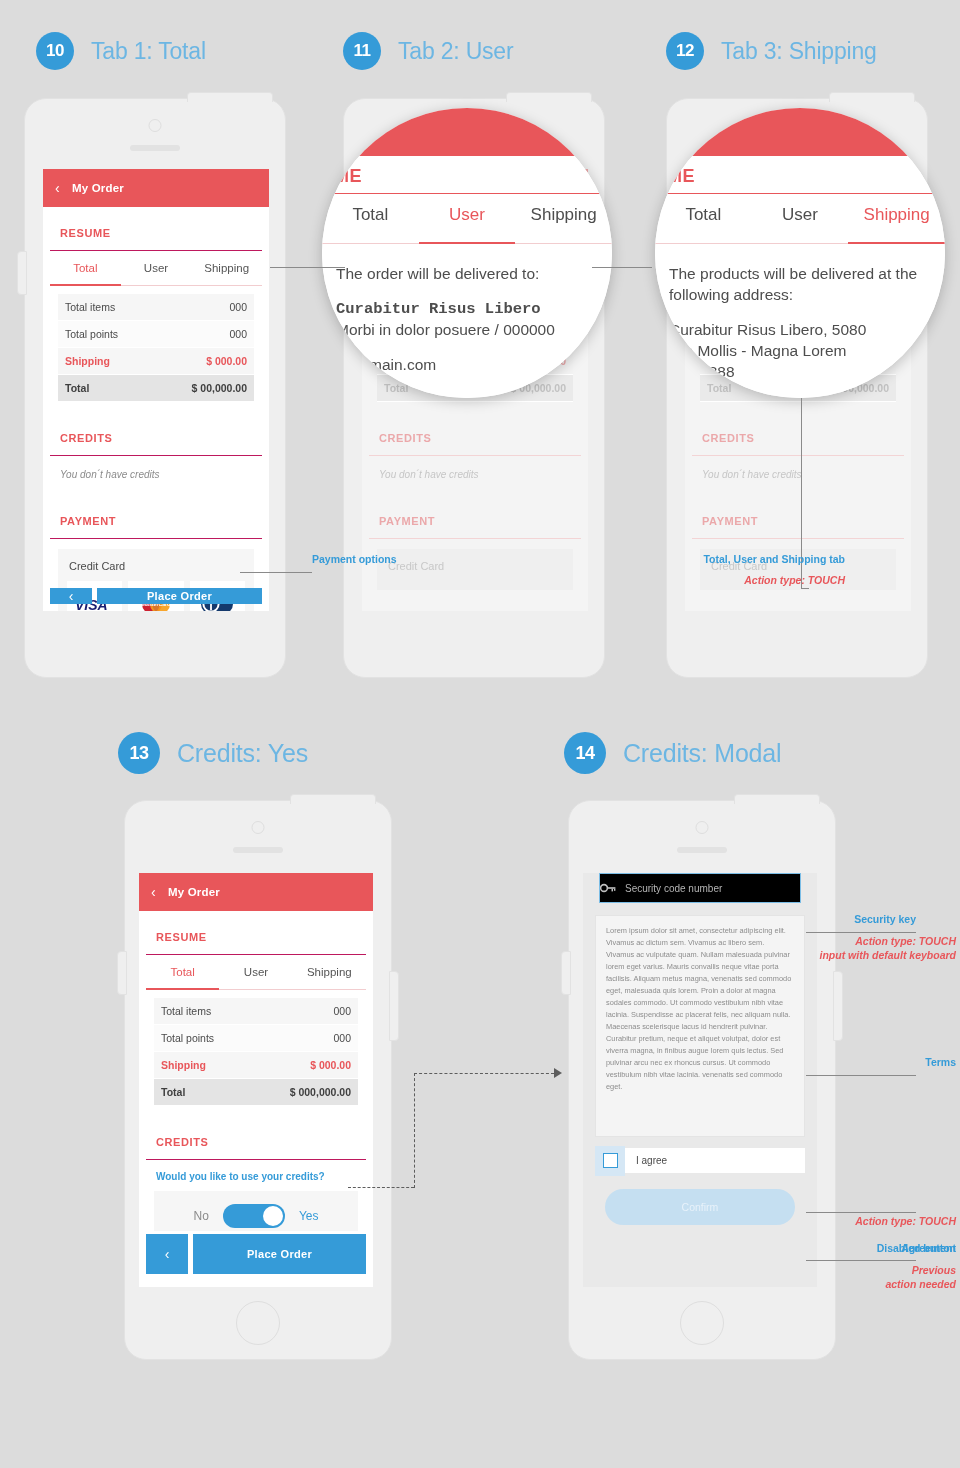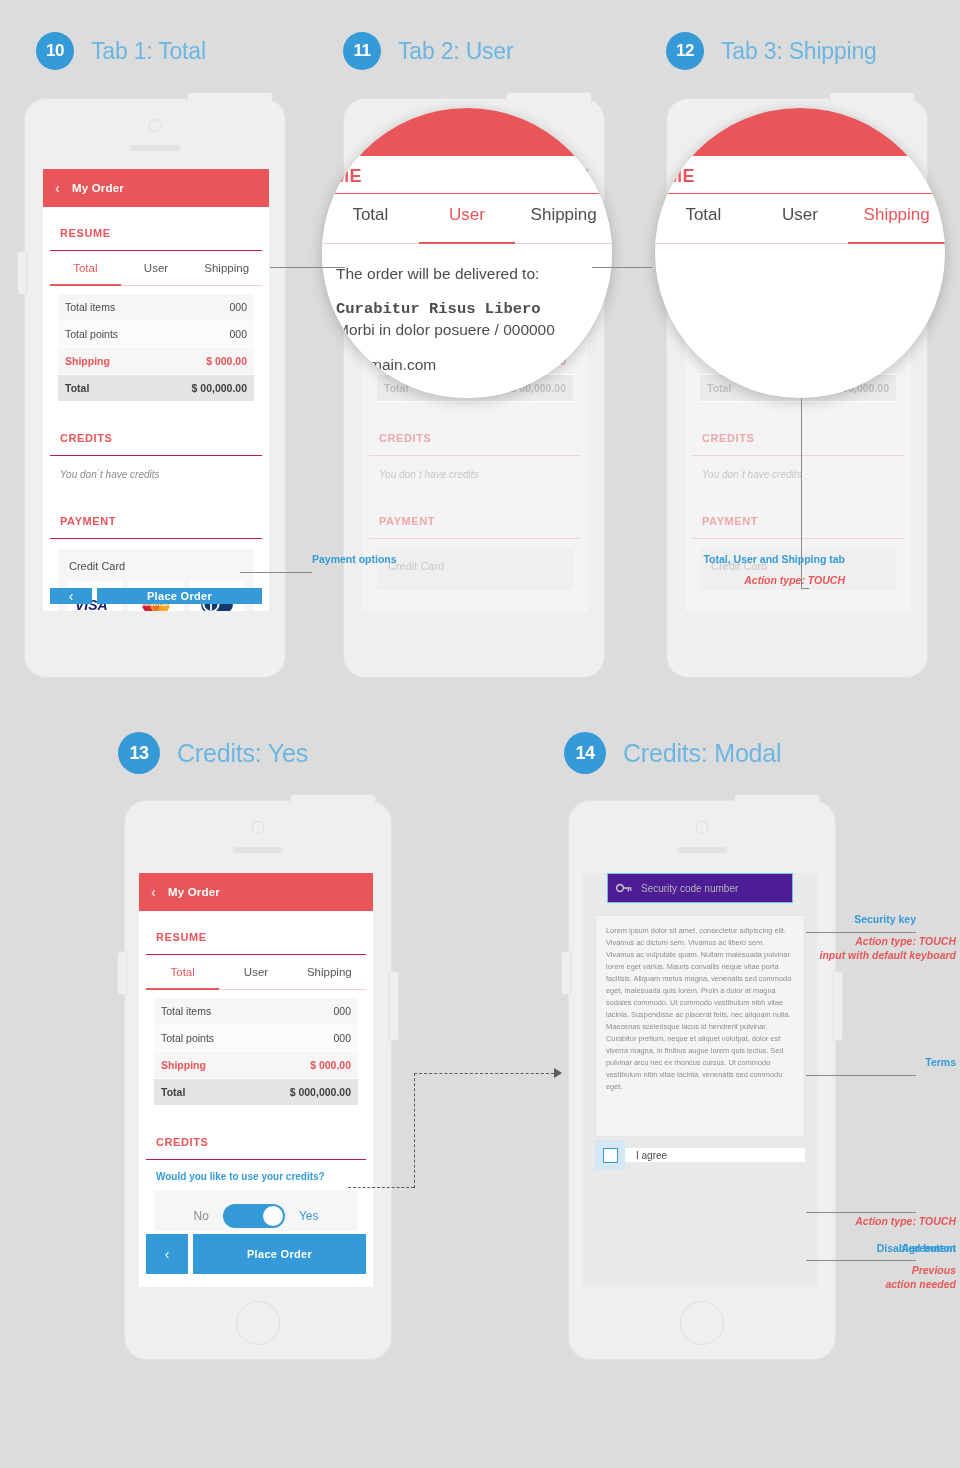--- a/index.html
+++ b/index.html
@@ -447,6 +447,13 @@
         <div class="mtab">User</div>
         <div class="mtab active">Shipping</div>
       </div>
+      <div class="mbody">
+        <div class="mline">The products will be delivered at the following address:</div>
+        <div class="mgap"></div>
+        <div class="mline">Curabitur Risus Libero, 5080</div>
+        <div class="mline">sce Mollis - Magna Lorem</div>
+        <div class="mline">888-8888</div>
+      </div>
     </div>
   </div>
 

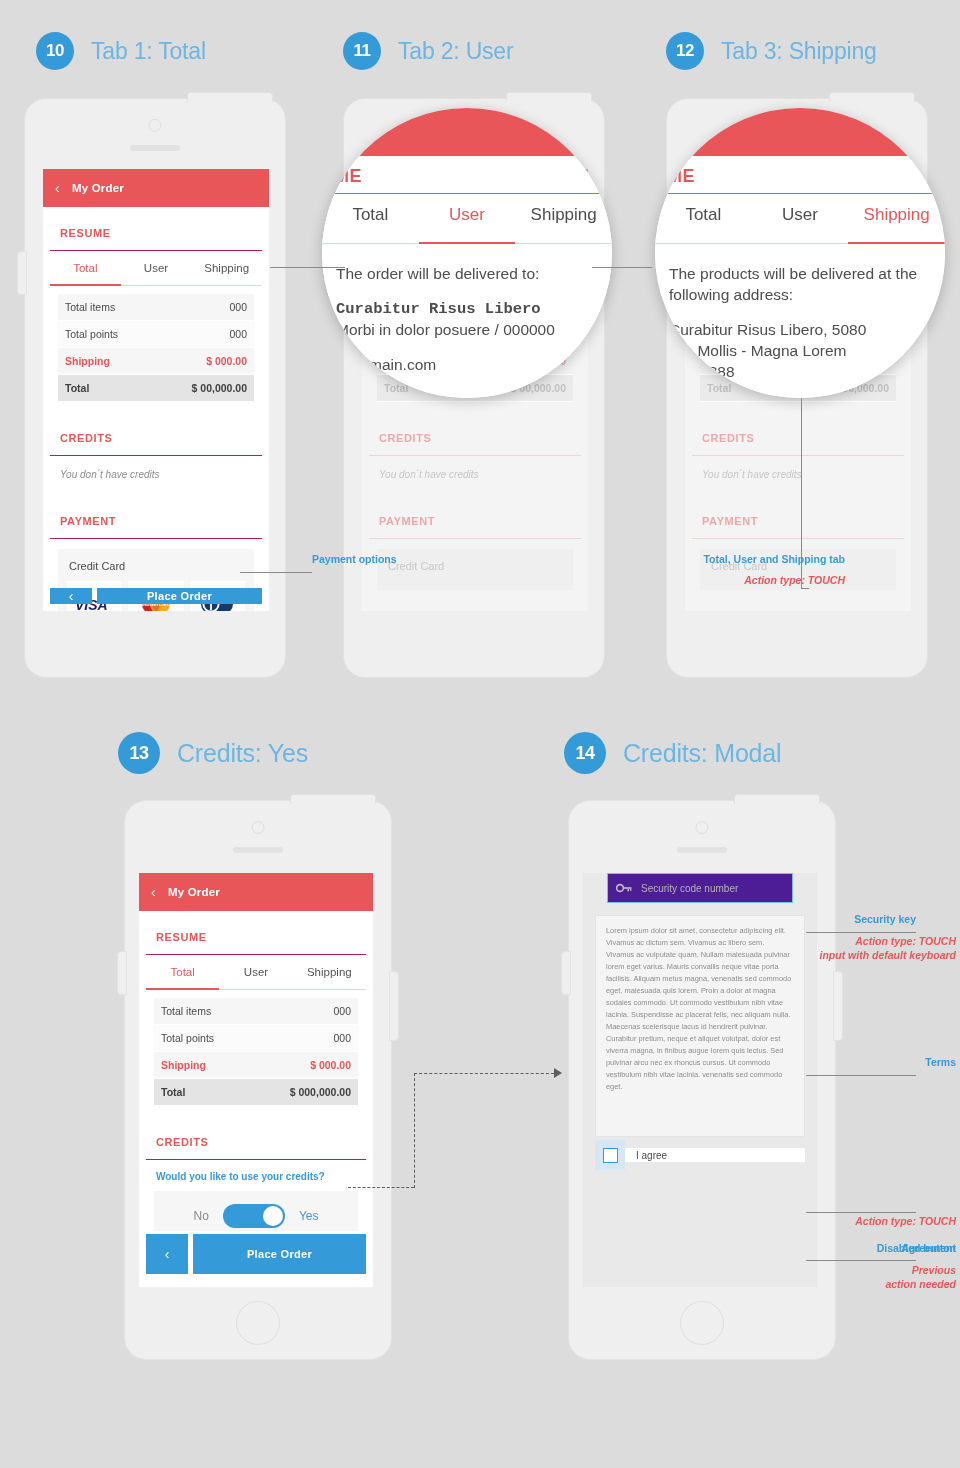--- a/index.html
+++ b/index.html
@@ -190,8 +190,8 @@
   .modal-title { color: #e8565a; font-size: 11px; font-weight: bold; letter-spacing: .5px; }
   .modal-close { font-size: 14px; color: #2b2b2b; font-weight: bold; line-height: 1; }
   .sec-input {
-    margin: 0 24px; height: 30px; background: #4c1d95; border: 1px solid #7bbde6;
-    display: flex; align-items: center; padding-left: 8px; gap: 9px;
+    margin: 0 16px; height: 30px; background: #000000; border: 1px solid #7bbde6;
+    display: flex; align-items: center; gap: 9px;
   }
   .sec-input .ph { font-size: 10px; color: #b4b4b4; }
   .terms {

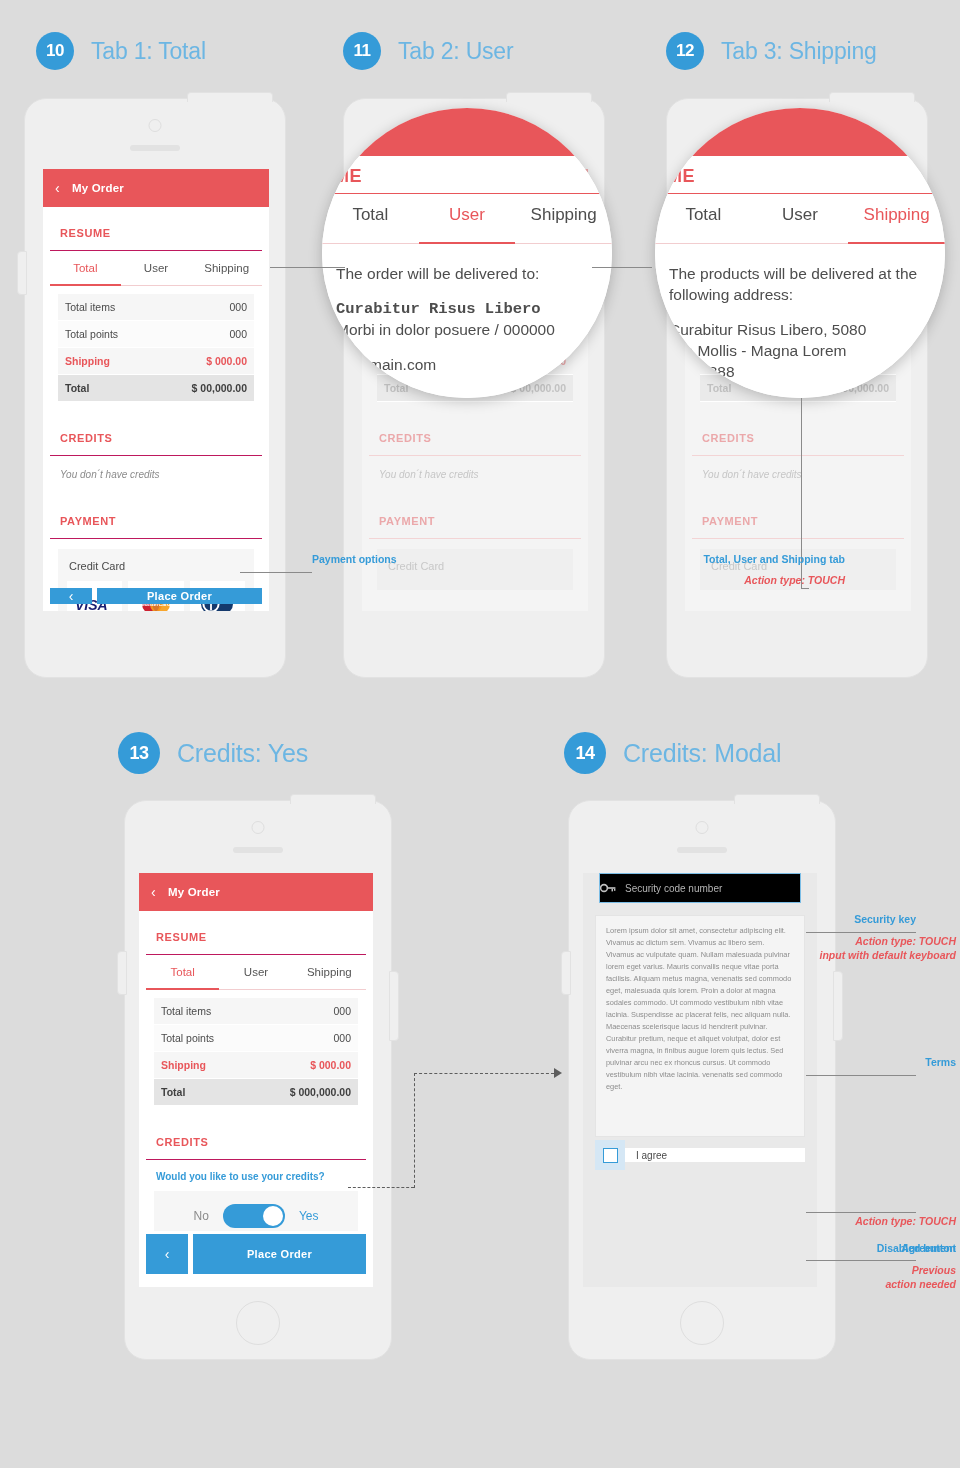--- a/index.html
+++ b/index.html
@@ -200,7 +200,7 @@
     height: 222px; overflow: hidden; text-align: left;
   }
   .agree {
-    margin: 11px 12px 0 12px; background: #fff; height: 14px;
+    margin: 11px 12px 0 12px; background: #fff; height: 25px;
     display: flex; align-items: center;
   }
   .agree .chk-cell { width: 30px; height: 30px; background: #d5e7f5; display: flex; align-items: center; justify-content: center; }

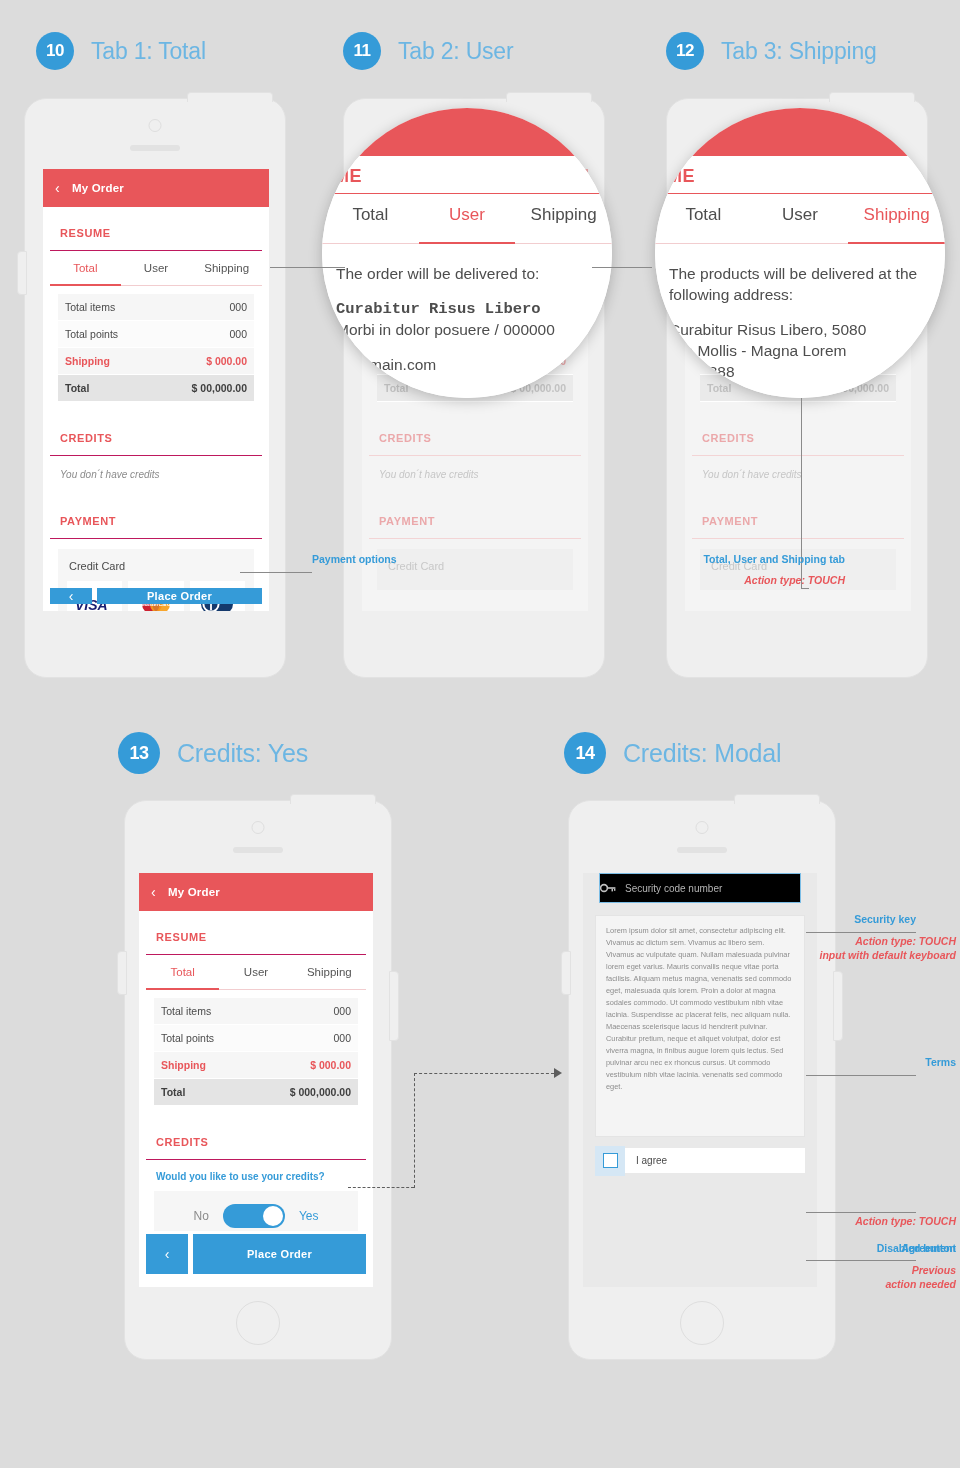--- a/index.html
+++ b/index.html
@@ -562,6 +562,7 @@
         </div>
         <span class="atext">I agree</span>
       </div>
+      <div class="confirm">Confirm</div>
     </div>
     <div class="home" style="bottom:14px; width:44px; height:44px;"></div>
   </div>

